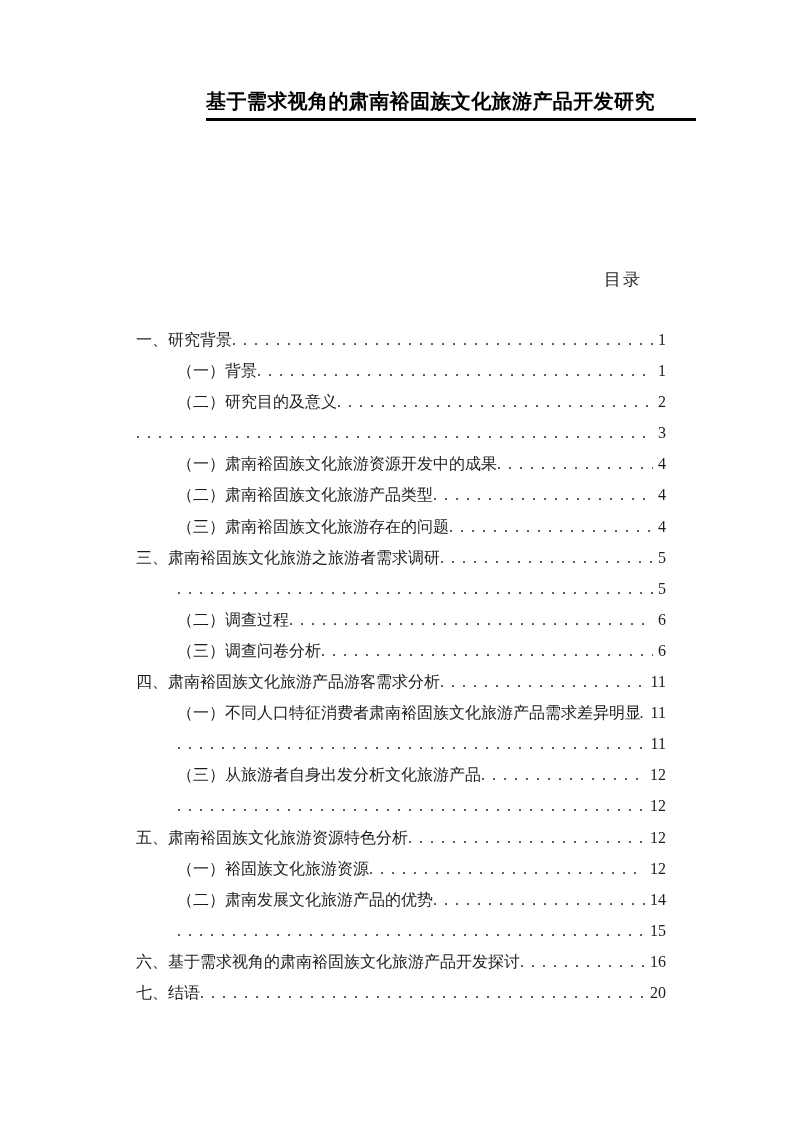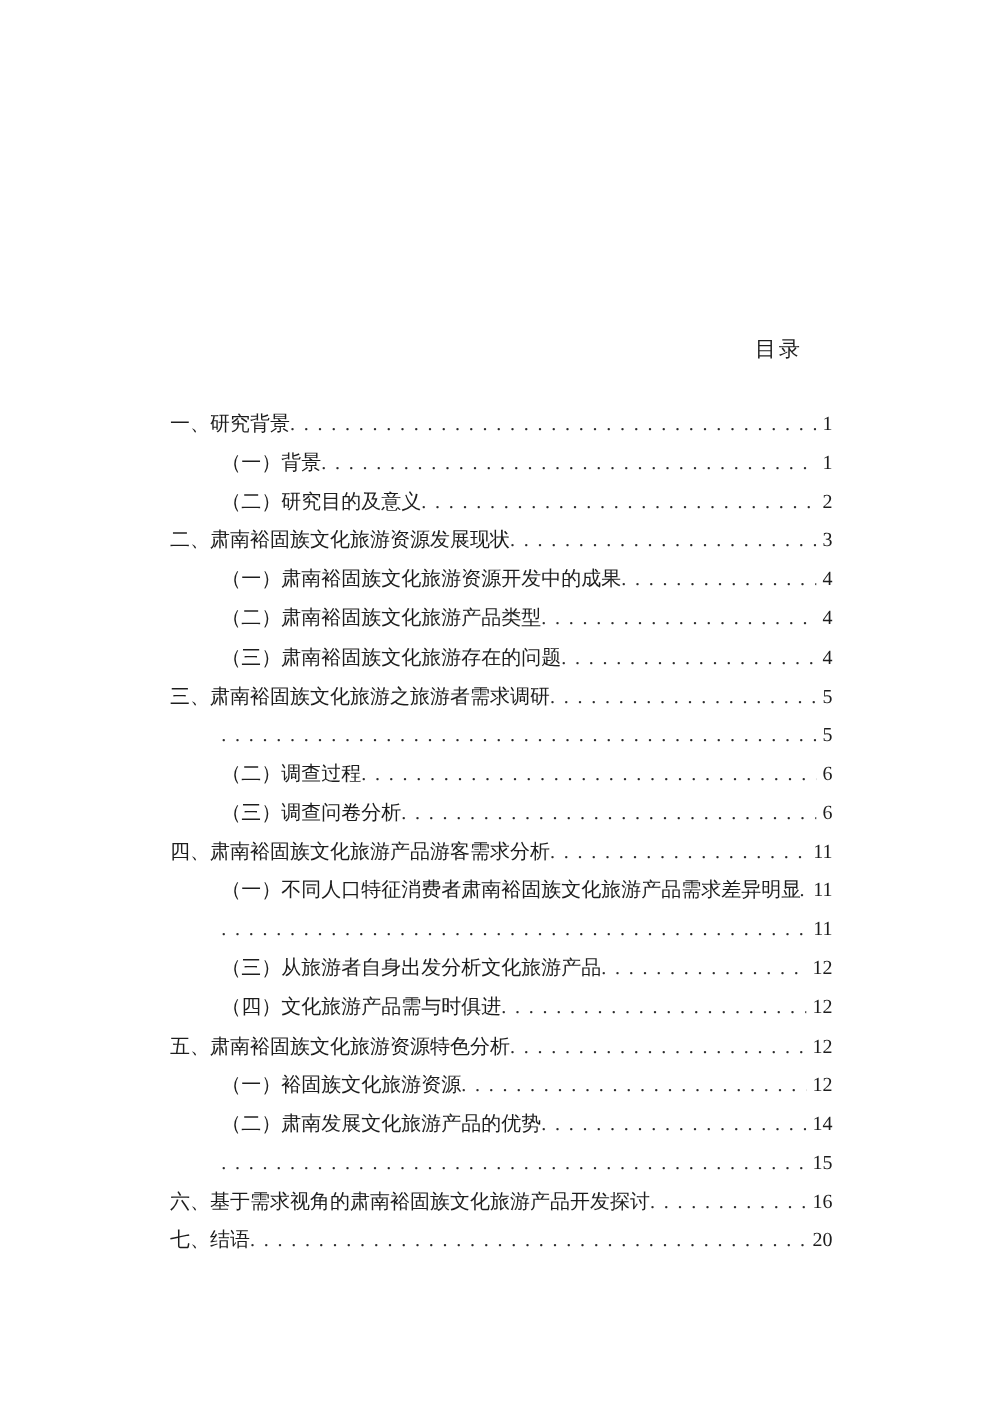--- a/index.html
+++ b/index.html
@@ -72,6 +72,7 @@
 <body>
 
 <div class="page">
+  <div class="doc-title">基于需求视角的肃南裕固族文化旅游产品开发研究</div>
 
   <div class="toc-heading">目录</div>
 

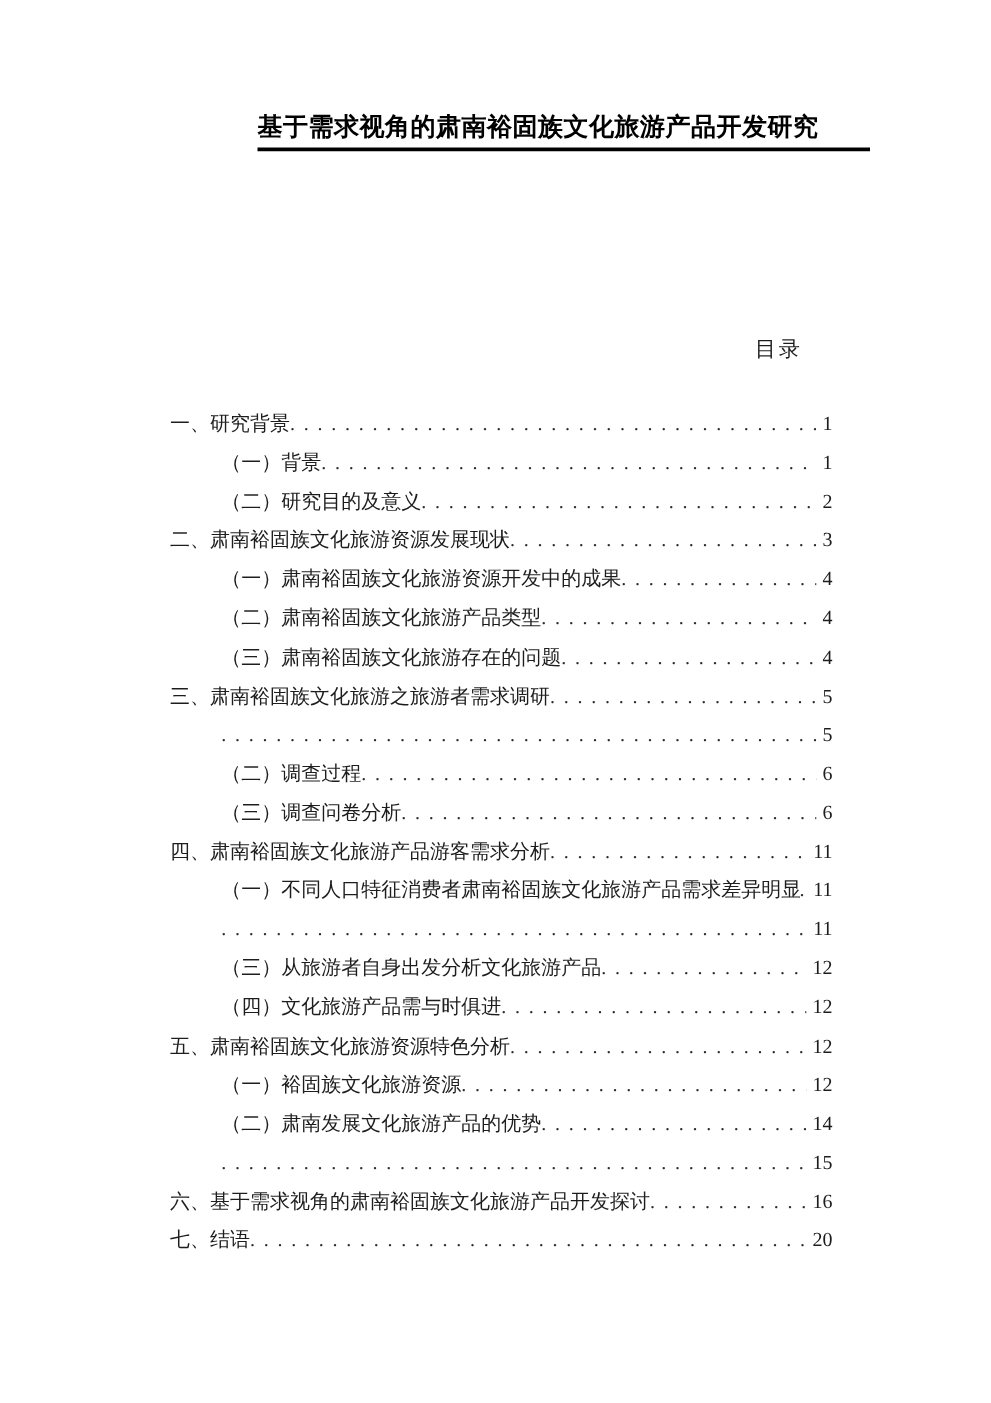--- a/index.html
+++ b/index.html
@@ -93,7 +93,6 @@
     <span class="pg">2</span>
   </div>
       <div class="toc-row lvl1">
-    <span class="lbl">二、肃南裕固族文化旅游资源发展现状</span>
     <span class="leader">. . . . . . . . . . . . . . . . . . . . . . . . . . . . . . . . . . . . . . . . . . . . . . . . . . . . . . . . . . . . . . . . . . . . . . . . . . . . . . . . . . . . . . . . . . </span>
     <span class="pg">3</span>
   </div>

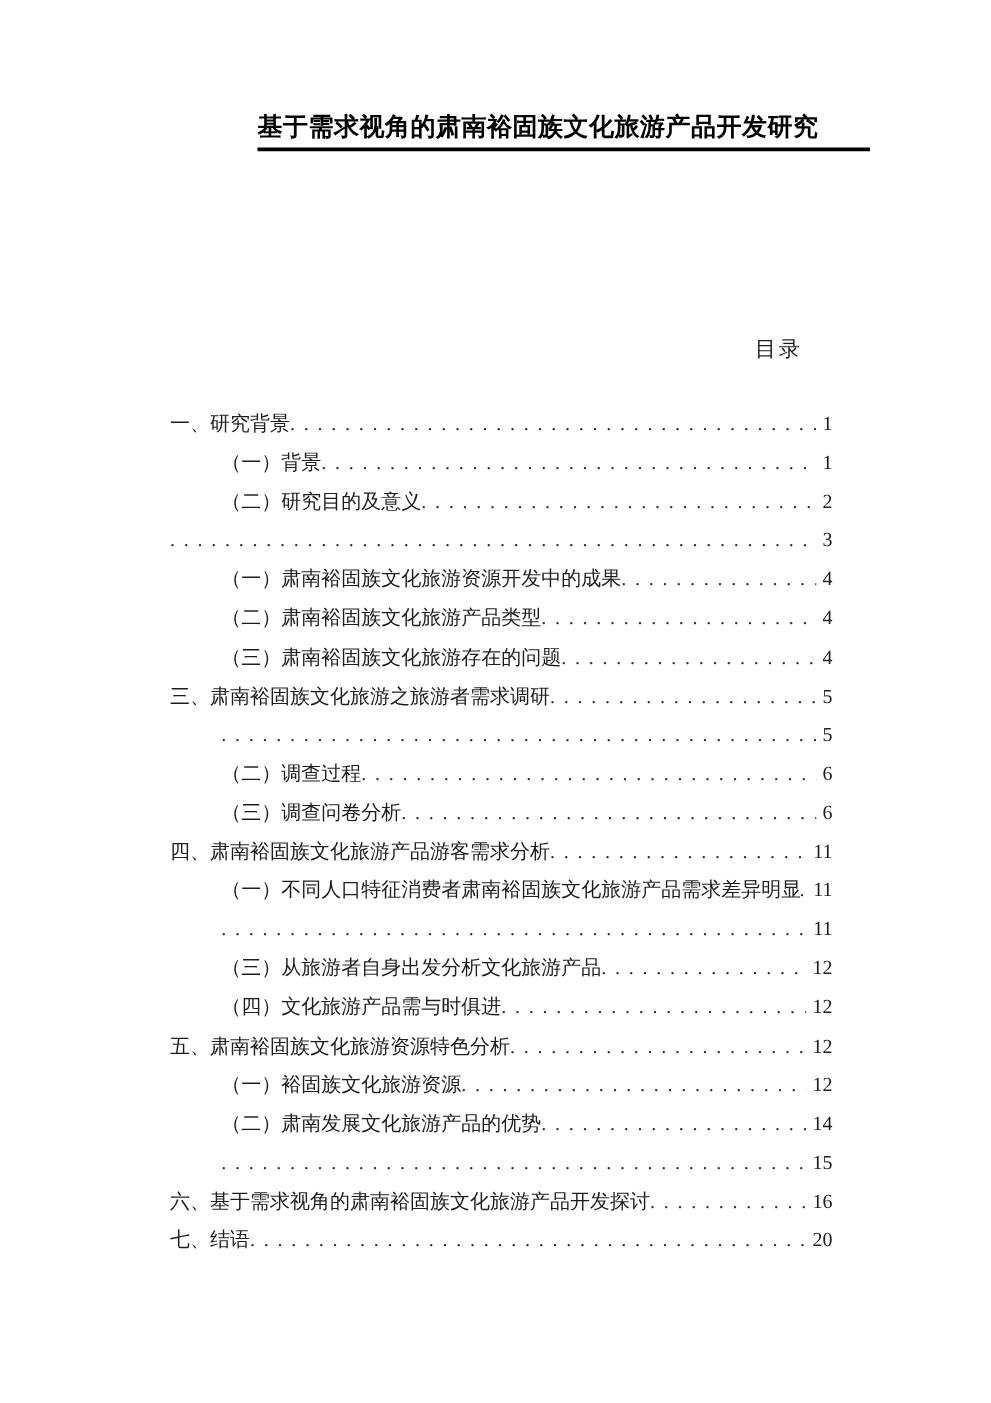--- a/index.html
+++ b/index.html
@@ -150,7 +150,6 @@
     <span class="pg">12</span>
   </div>
       <div class="toc-row lvl2">
-    <span class="lbl">（四）文化旅游产品需与时俱进</span>
     <span class="leader">. . . . . . . . . . . . . . . . . . . . . . . . . . . . . . . . . . . . . . . . . . . . . . . . . . . . . . . . . . . . . . . . . . . . . . . . . . . . . . . . . . . . . . . . . . </span>
     <span class="pg">12</span>
   </div>

